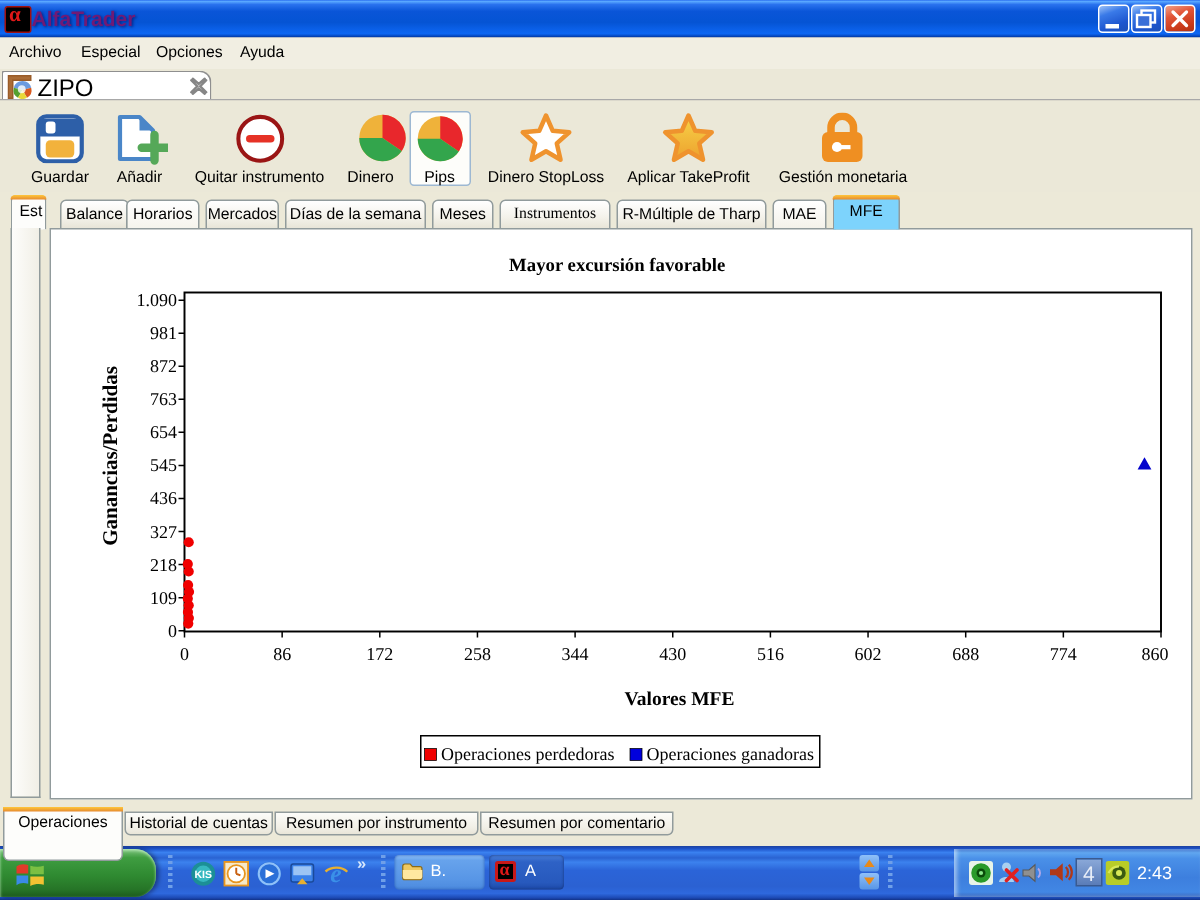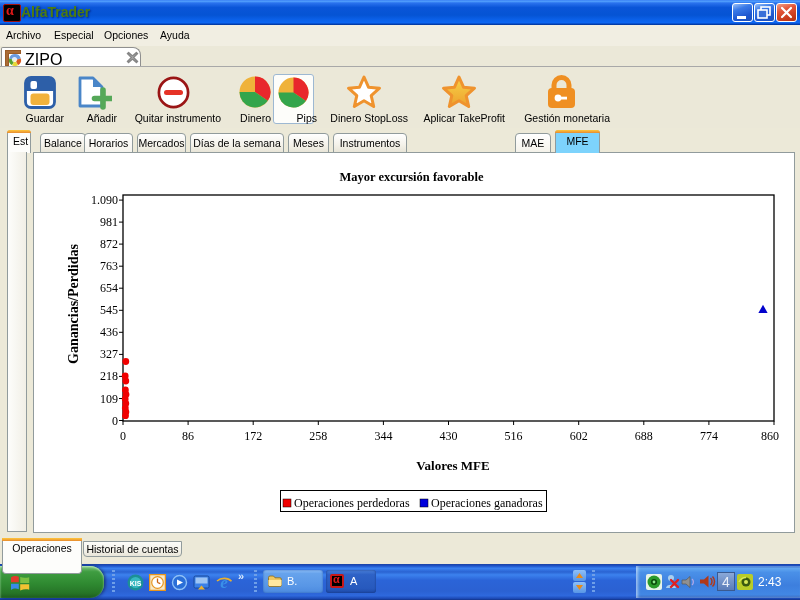--- a/index.html
+++ b/index.html
@@ -9,7 +9,7 @@
   
   #titlebar{left:0;top:0;width:800px;height:25px;
     background:linear-gradient(180deg,#2b6ff0 0%,#59a7ff 4%,#2a72ee 12%,#0a55d8 30%,#0554d4 60%,#0b61ea 80%,#0d66f2 90%,#0443b8 97%,#032c86 100%);}
-  #apptitle{left:21px;top:4px;color:#4d7c0f;font-weight:bold;font-size:14px;text-shadow:1px 1px 2px #00268a;}
+  #apptitle{left:21px;top:4px;color:#701a75;font-weight:bold;font-size:14px;text-shadow:1px 1px 2px #00268a;}
   #appicon{left:3px;top:4px;width:16px;height:16px;background:#000;border:1px solid #a01010;border-radius:2px;}
   #appicon span{position:absolute;left:2px;top:-2px;color:#e01818;font-weight:bold;font-size:14px;font-family:"Liberation Serif",serif;}
   .winbtn{top:3px;width:21px;height:19px;border:1px solid #fff;border-radius:3px;box-sizing:border-box;}

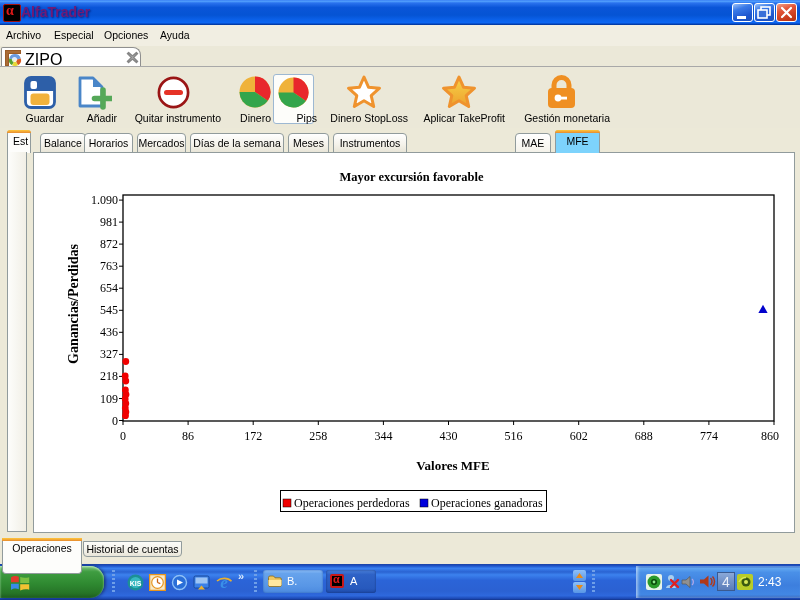--- a/index.html
+++ b/index.html
@@ -26,7 +26,7 @@
   #doctab .txt{position:absolute;left:23px;top:3px;font-size:16px;}
   
   #toolbar{left:0;top:67px;width:800px;height:61px;background:#EBE8D8;}
-  .tool-label{font-size:10.5px;color:#000;top:112px;text-align:right;}
+  .tool-label{font-size:10.5px;color:#000;top:112px;text-align:center;}
   #pipsbox{left:273px;top:74px;width:41px;height:50px;background:#fdfdfa;border:1px solid #9db8d2;border-radius:3px;box-sizing:border-box;}
   
   .tab{box-sizing:border-box;border:1px solid #919B9C;background:linear-gradient(180deg,#ffffff 0%,#f4f2ea 60%,#e8e5d8 100%);border-radius:4px 4px 0 0;font-size:10.5px;text-align:center;color:#000;}

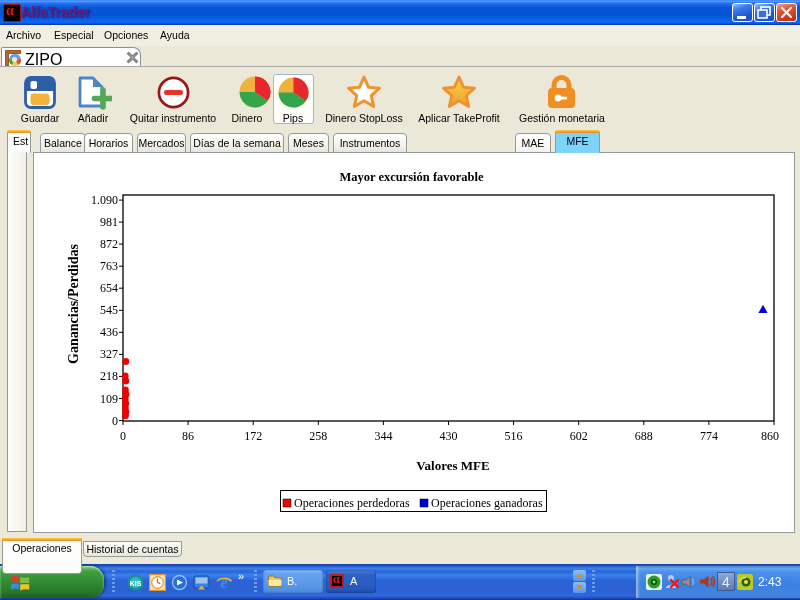--- a/index.html
+++ b/index.html
@@ -172,7 +172,7 @@
   <div class="abs tab" style="left:137px;top:133px;width:49px;height:20px;padding-top:3px;">Mercados</div>
   <div class="abs tab" style="left:190px;top:133px;width:94px;height:20px;padding-top:3px;">Días de la semana</div>
   <div class="abs tab" style="left:288px;top:133px;width:41px;height:20px;padding-top:3px;">Meses</div>
-  <div class="abs tab" style="left:333px;top:133px;width:74px;height:20px;padding-top:3px;">Instrumentos</div>
+  <div class="abs tab" style="left:333px;top:133px;width:74px;height:20px;padding-top:3px;font-family:Liberation Serif, serif;">Instrumentos</div>
   <div class="abs tab" style="left:515px;top:133px;width:36px;height:32px;padding-top:3px;">MAE</div>
   <div class="abs tab sel" style="left:555px;top:130px;width:45px;height:23px;padding-top:4px;z-index:3;">MFE<div class="orangetop"></div></div>
 

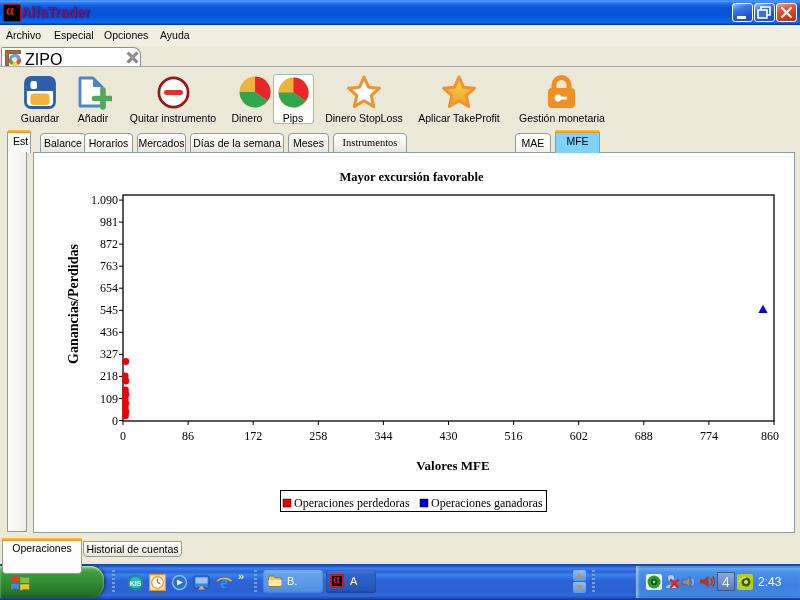--- a/index.html
+++ b/index.html
@@ -173,6 +173,7 @@
   <div class="abs tab" style="left:190px;top:133px;width:94px;height:20px;padding-top:3px;">Días de la semana</div>
   <div class="abs tab" style="left:288px;top:133px;width:41px;height:20px;padding-top:3px;">Meses</div>
   <div class="abs tab" style="left:333px;top:133px;width:74px;height:20px;padding-top:3px;font-family:Liberation Serif, serif;">Instrumentos</div>
+  <div class="abs tab" style="left:411px;top:133px;width:100px;height:20px;padding-top:3px;">R-Múltiple de Tharp</div>
   <div class="abs tab" style="left:515px;top:133px;width:36px;height:32px;padding-top:3px;">MAE</div>
   <div class="abs tab sel" style="left:555px;top:130px;width:45px;height:23px;padding-top:4px;z-index:3;">MFE<div class="orangetop"></div></div>
 

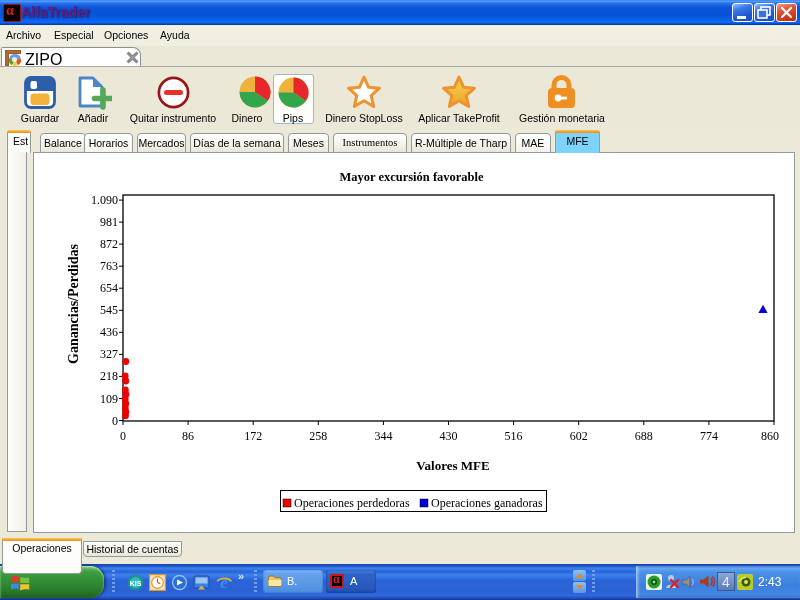--- a/index.html
+++ b/index.html
@@ -267,6 +267,7 @@
 
   <div class="abs btab sel" style="left:2px;top:538px;width:80px;height:36px;padding-top:4px;z-index:3;"><div class="orangetop2"></div>Operaciones</div>
   <div class="abs btab" style="left:83px;top:541px;width:99px;height:16px;padding-top:1px;">Historial de cuentas</div>
+  <div class="abs btab" style="left:183px;top:541px;width:136px;height:16px;padding-top:1px;">Resumen por instrumento</div>
 
   <div id="taskbar" class="abs"></div>
   <div id="startbtn" class="abs">

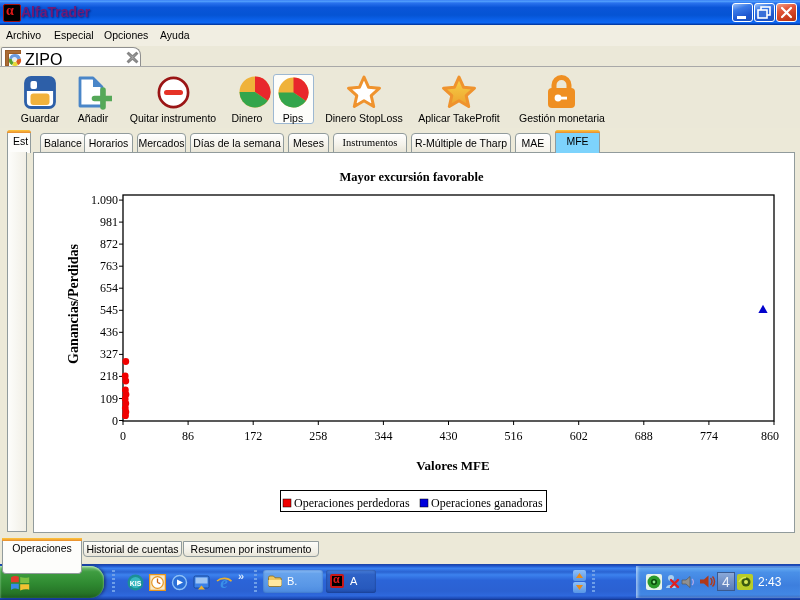--- a/index.html
+++ b/index.html
@@ -268,6 +268,7 @@
   <div class="abs btab sel" style="left:2px;top:538px;width:80px;height:36px;padding-top:4px;z-index:3;"><div class="orangetop2"></div>Operaciones</div>
   <div class="abs btab" style="left:83px;top:541px;width:99px;height:16px;padding-top:1px;">Historial de cuentas</div>
   <div class="abs btab" style="left:183px;top:541px;width:136px;height:16px;padding-top:1px;">Resumen por instrumento</div>
+  <div class="abs btab" style="left:320px;top:541px;width:129px;height:16px;padding-top:1px;">Resumen por comentario</div>
 
   <div id="taskbar" class="abs"></div>
   <div id="startbtn" class="abs">

